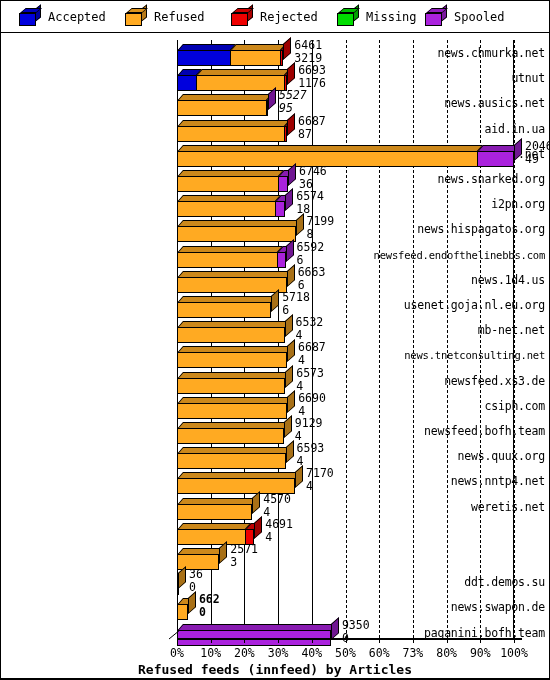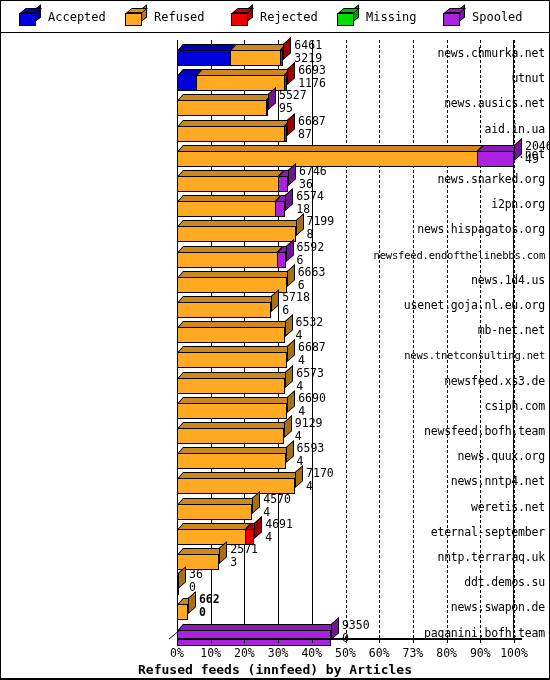--- a/index.html
+++ b/index.html
@@ -101,7 +101,7 @@
         </span>
         <span class="legend-label">Missing</span>
       </div>
-      <div class="legend-item" style="left: 442px; text-align: center;">
+      <div class="legend-item" style="left: 424px; text-align: center;">
         <span class="legend-cube">
           <span class="side" style="background: rgb(122, 24, 159);"></span>
           <span class="face" style="background: rgb(170, 34, 221);"></span>

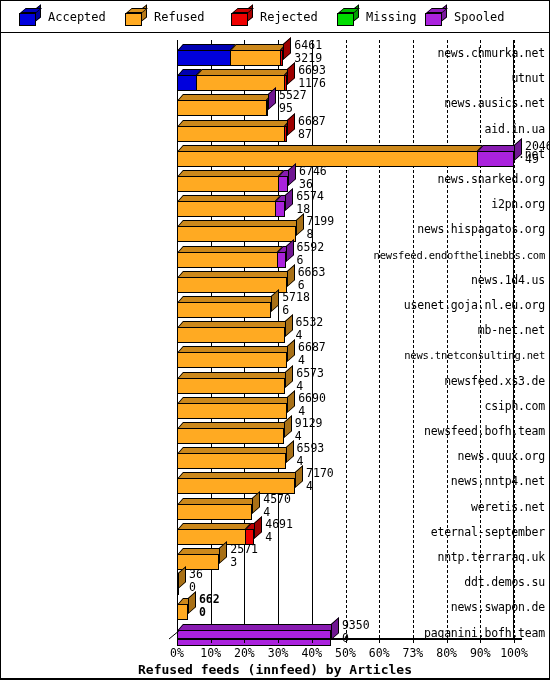--- a/index.html
+++ b/index.html
@@ -174,7 +174,7 @@
               <div class="seg last" style="width: 1.56407px; background: rgb(170, 34, 221);"></div>
             </div>
           </div>
-          <div class="vlabels" style="left: 277.996px;">
+          <div class="vlabels" style="left: 277.996px; font-style: italic;">
             <span>5527</span>
             <span>95</span>
           </div>

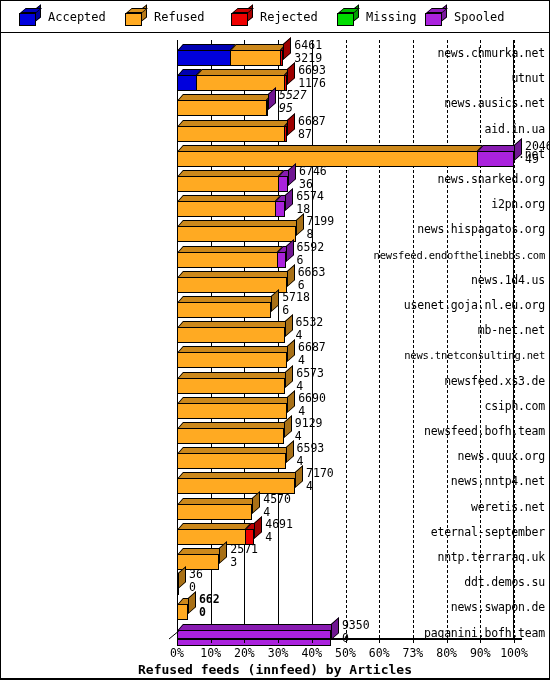--- a/index.html
+++ b/index.html
@@ -414,7 +414,6 @@
           </div>
         </div>
         <div class="row" style="top: 484.8px;">
-          <div class="ylabel">eternal-september</div>
           <div class="bar3d" style="width: 77.2323px;">
             <div class="bar-top" style="left: 0px; width: 67.5021px; background: rgb(204, 136, 27);"></div>
             <div class="bar-top" style="left: 67.5021px; width: 9.73018px; background: rgb(190, 0, 0);"></div>

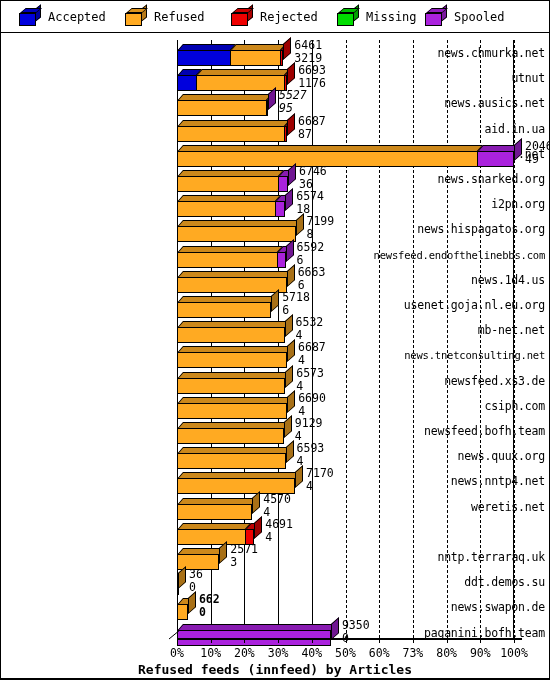--- a/index.html
+++ b/index.html
@@ -429,7 +429,6 @@
           </div>
         </div>
         <div class="row" style="top: 510px;">
-          <div class="ylabel">nntp.terraraq.uk</div>
           <div class="bar3d" style="width: 42.3287px;">
             <div class="bar-top" style="left: 0px; width: 42.3287px; background: rgb(204, 136, 27);"></div>
             <div class="bar-side" style="left: 42.3287px; background: rgb(168, 112, 22);"></div>

